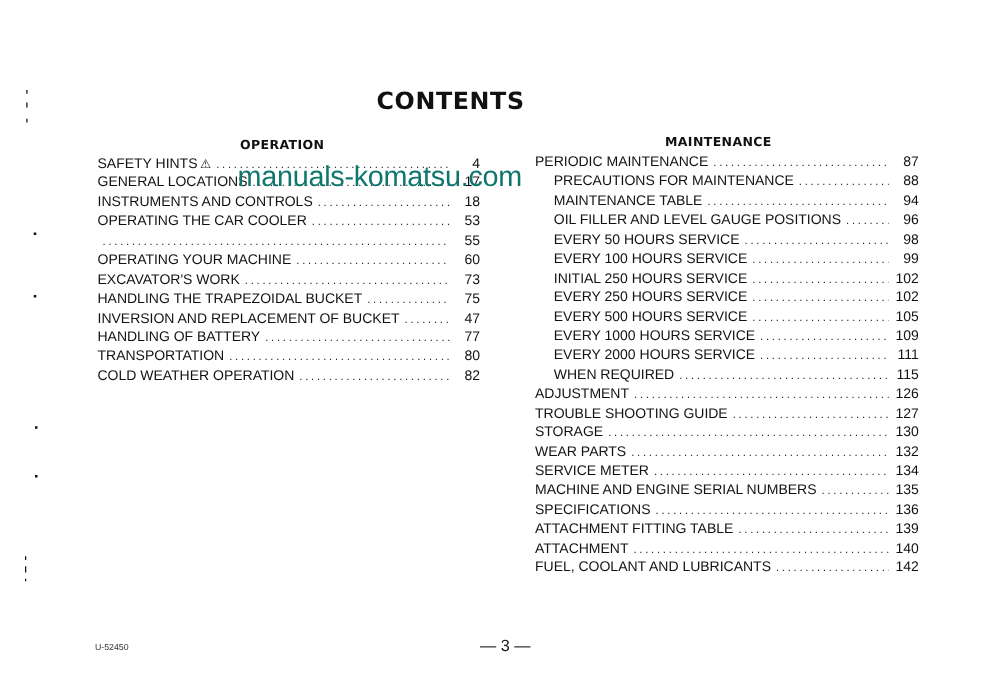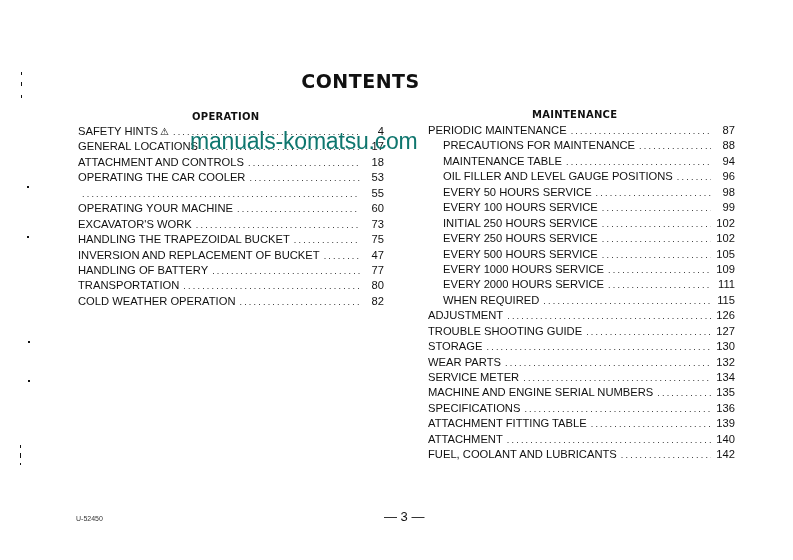--- a/index.html
+++ b/index.html
@@ -65,7 +65,7 @@
       <span class="pg">17</span>
     </li>
     <li>
-      <span class="lbl">ATTACHMENT AND CONTROLS</span>
+      <span class="lbl">INSTRUMENTS AND CONTROLS</span>
       <span class="dots"></span>
       <span class="pg">18</span>
     </li>

